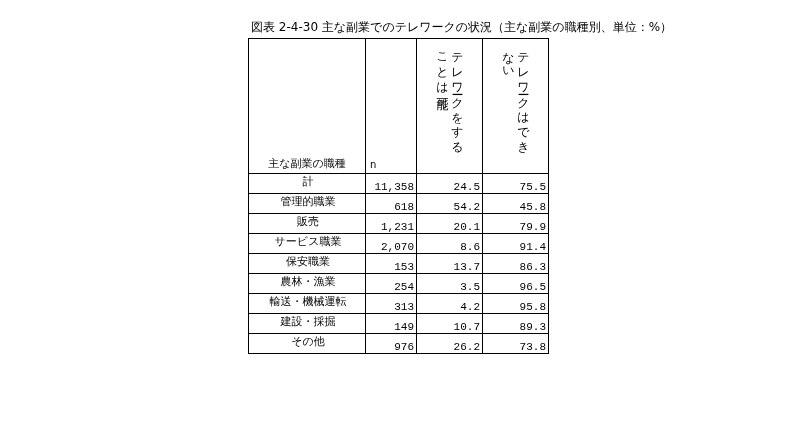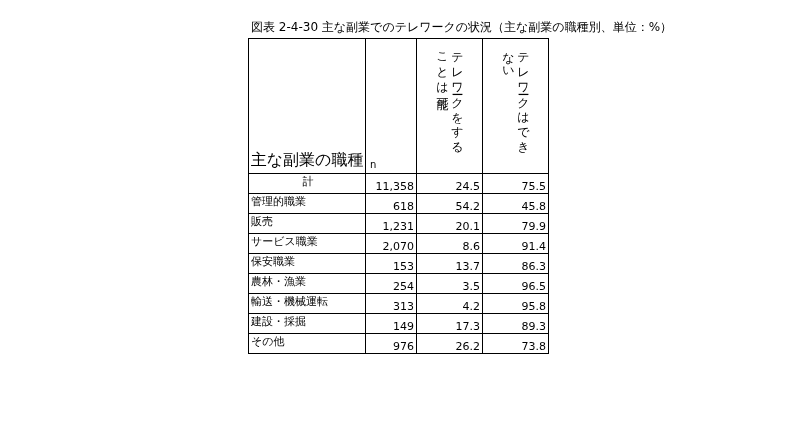--- a/index.html
+++ b/index.html
@@ -14,7 +14,7 @@
   .c3 { width: 66px; }
   .c4 { width: 66px; }
   .hdr-row th { height: 131px; }
-  .h-label { text-align: center; padding-bottom: 2px !important; font-size: 16px; }
+  .h-label { text-align: center; padding-bottom: 2px !important; font-size: 11px; }
   .h-n { text-align: left; padding-left: 4px !important; padding-bottom: 3px !important; font-size: 10px; }
   .vwrap { height: 131px; display: flex; flex-direction: row-reverse; justify-content: center; align-items: flex-start; gap: 2px; padding-top: 2px; box-sizing: border-box; }
   .vcol { writing-mode: vertical-rl; text-orientation: upright; font-size: 12px; line-height: 13px; letter-spacing: 1px; }

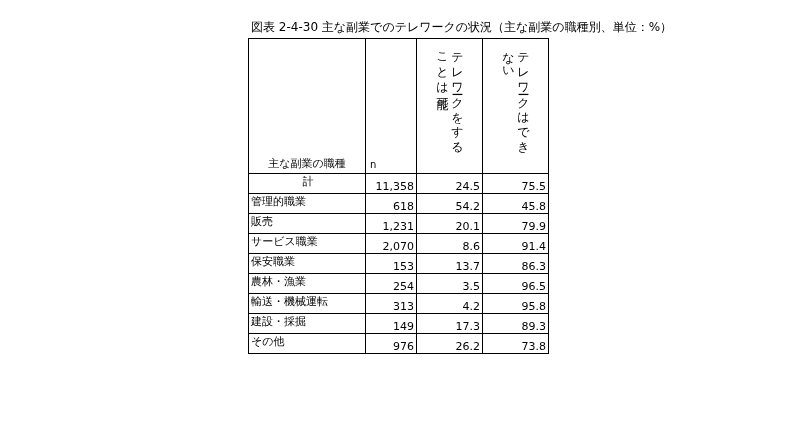--- a/index.html
+++ b/index.html
@@ -21,7 +21,7 @@
   tr.r td { height: 19px; }
   td.lbl { text-align: left; padding-left: 2px !important; vertical-align: top; white-space: nowrap; }
   td.lbl.center { text-align: center; }
-  td.num { text-align: right; padding-right: 2px !important; vertical-align: bottom; }
+  td.num { text-align: right; padding-right: 2px !important; vertical-align: bottom; font-family: Liberation Mono, monospace; }
 </style>
 </head>
 <body>

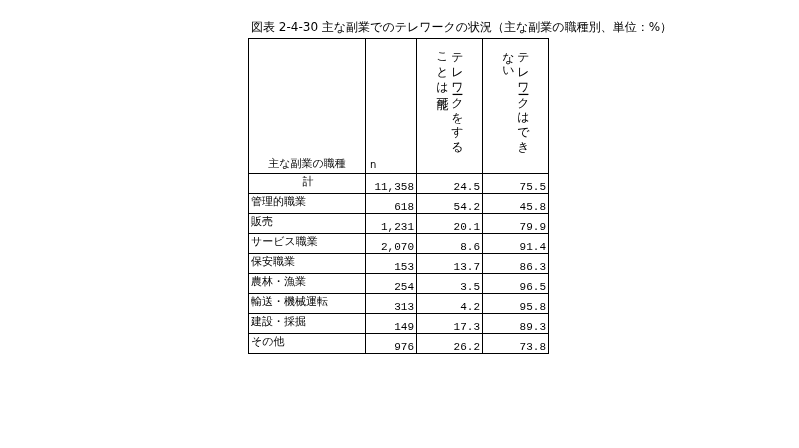--- a/index.html
+++ b/index.html
@@ -19,7 +19,7 @@
   .vwrap { height: 131px; display: flex; flex-direction: row-reverse; justify-content: center; align-items: flex-start; gap: 2px; padding-top: 2px; box-sizing: border-box; }
   .vcol { writing-mode: vertical-rl; text-orientation: upright; font-size: 12px; line-height: 13px; letter-spacing: 1px; }
   tr.r td { height: 19px; }
-  td.lbl { text-align: left; padding-left: 2px !important; vertical-align: top; white-space: nowrap; }
+  td.lbl { text-align: center; padding-left: 2px !important; vertical-align: top; white-space: nowrap; }
   td.lbl.center { text-align: center; }
   td.num { text-align: right; padding-right: 2px !important; vertical-align: bottom; font-family: Liberation Mono, monospace; }
 </style>

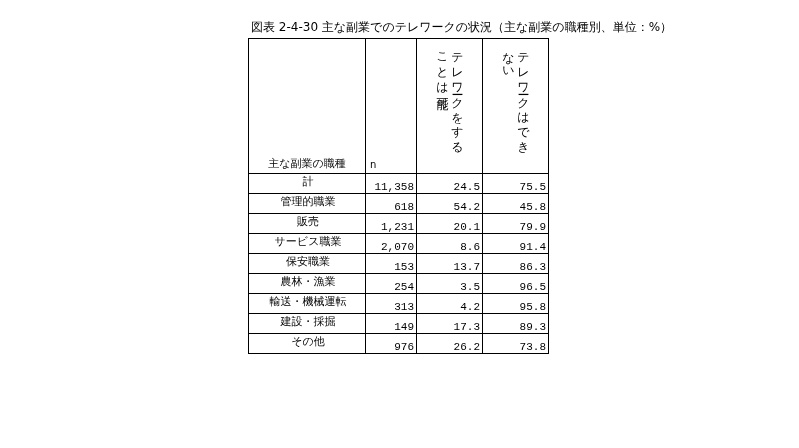--- a/index.html
+++ b/index.html
@@ -99,7 +99,7 @@
       <tr class="r">
         <td class="lbl">建設・採掘</td>
         <td class="num">149</td>
-        <td class="num">17.3</td>
+        <td class="num">10.7</td>
         <td class="num">89.3</td>
       </tr>
       <tr class="r">

